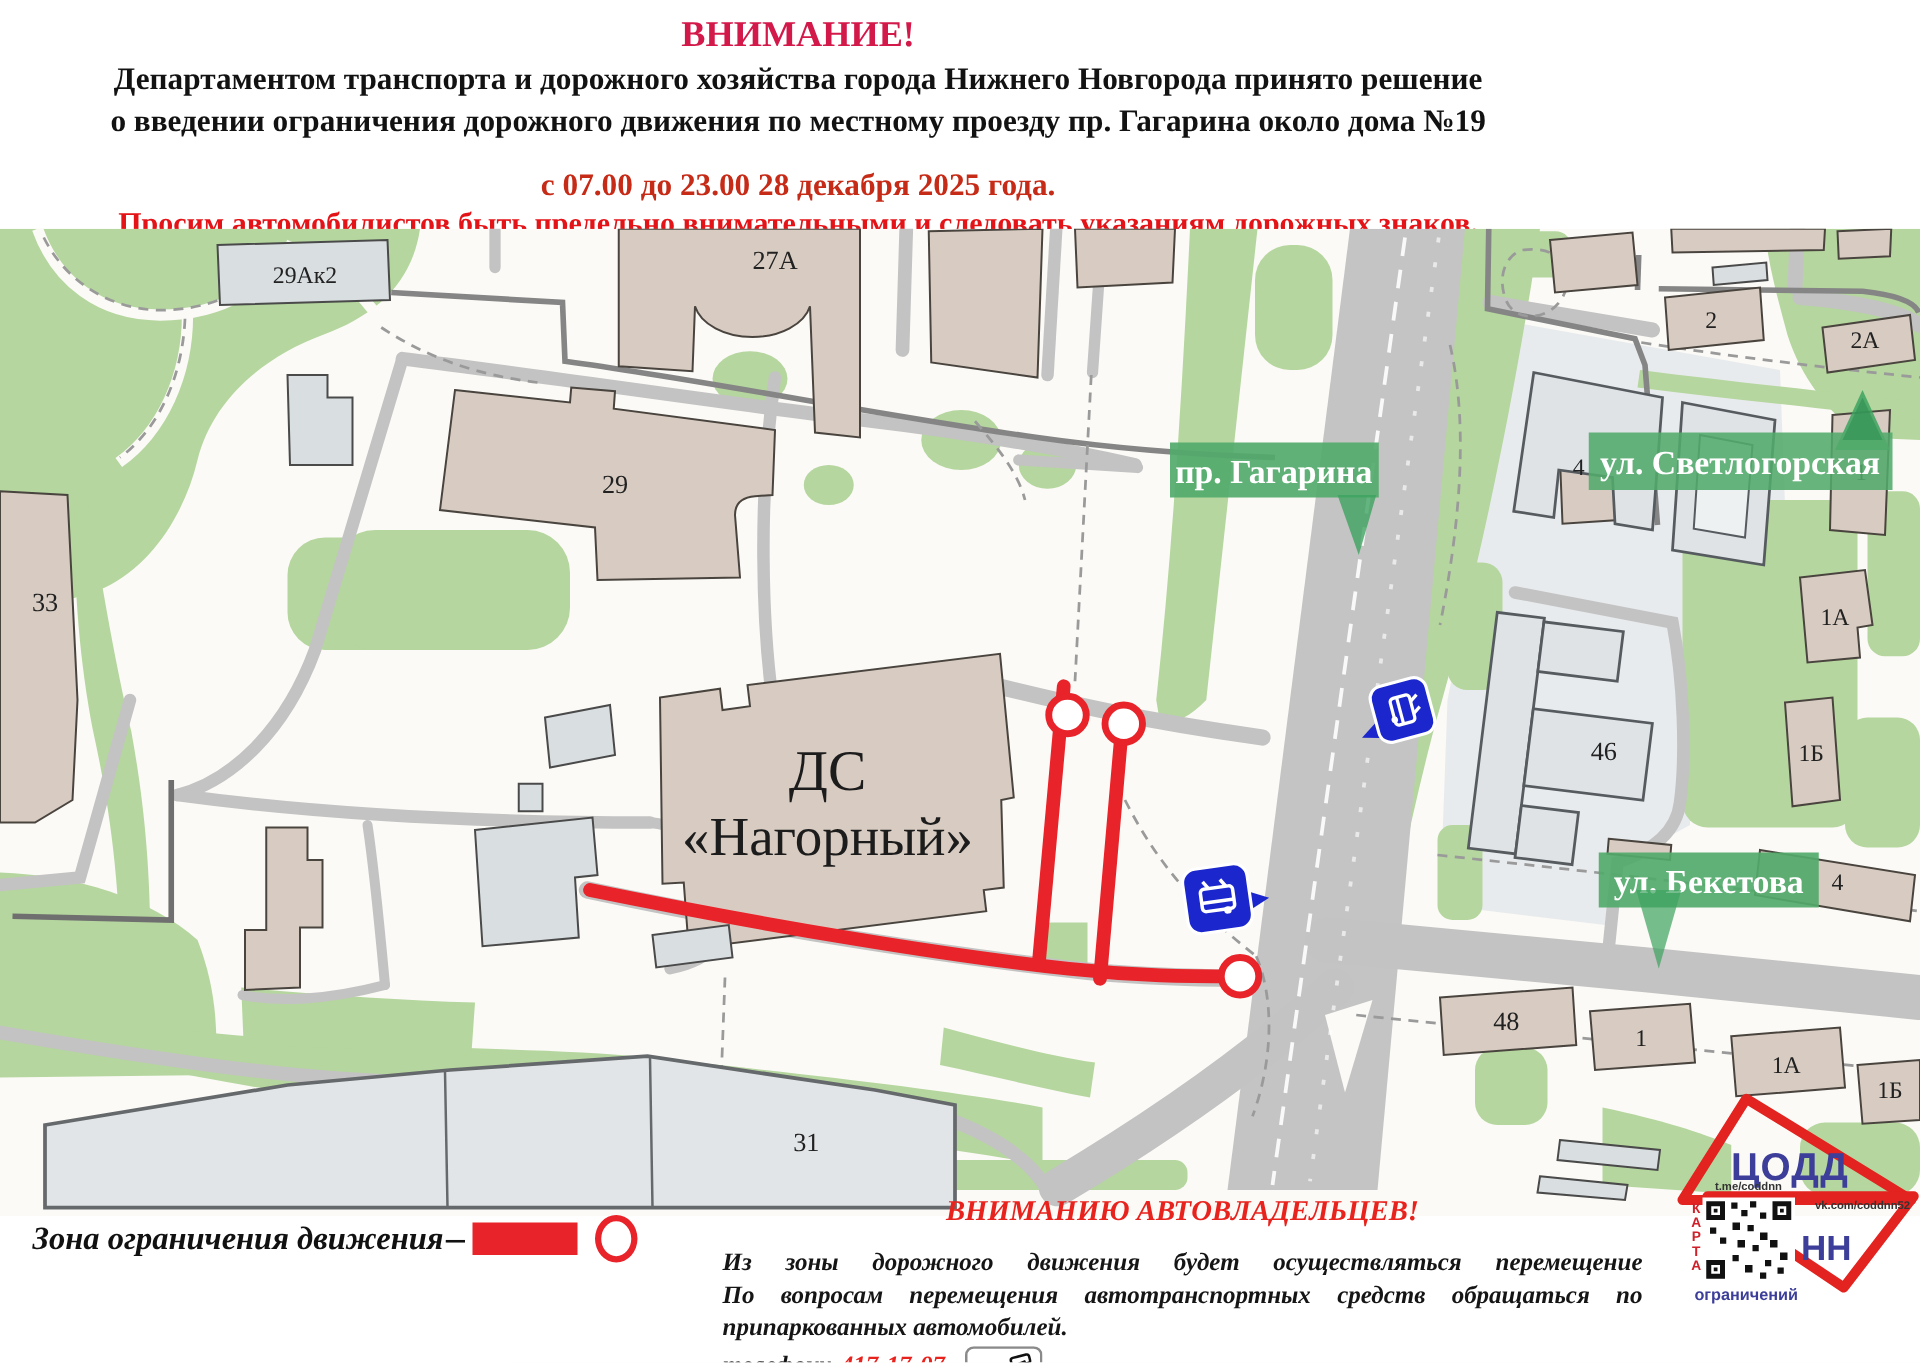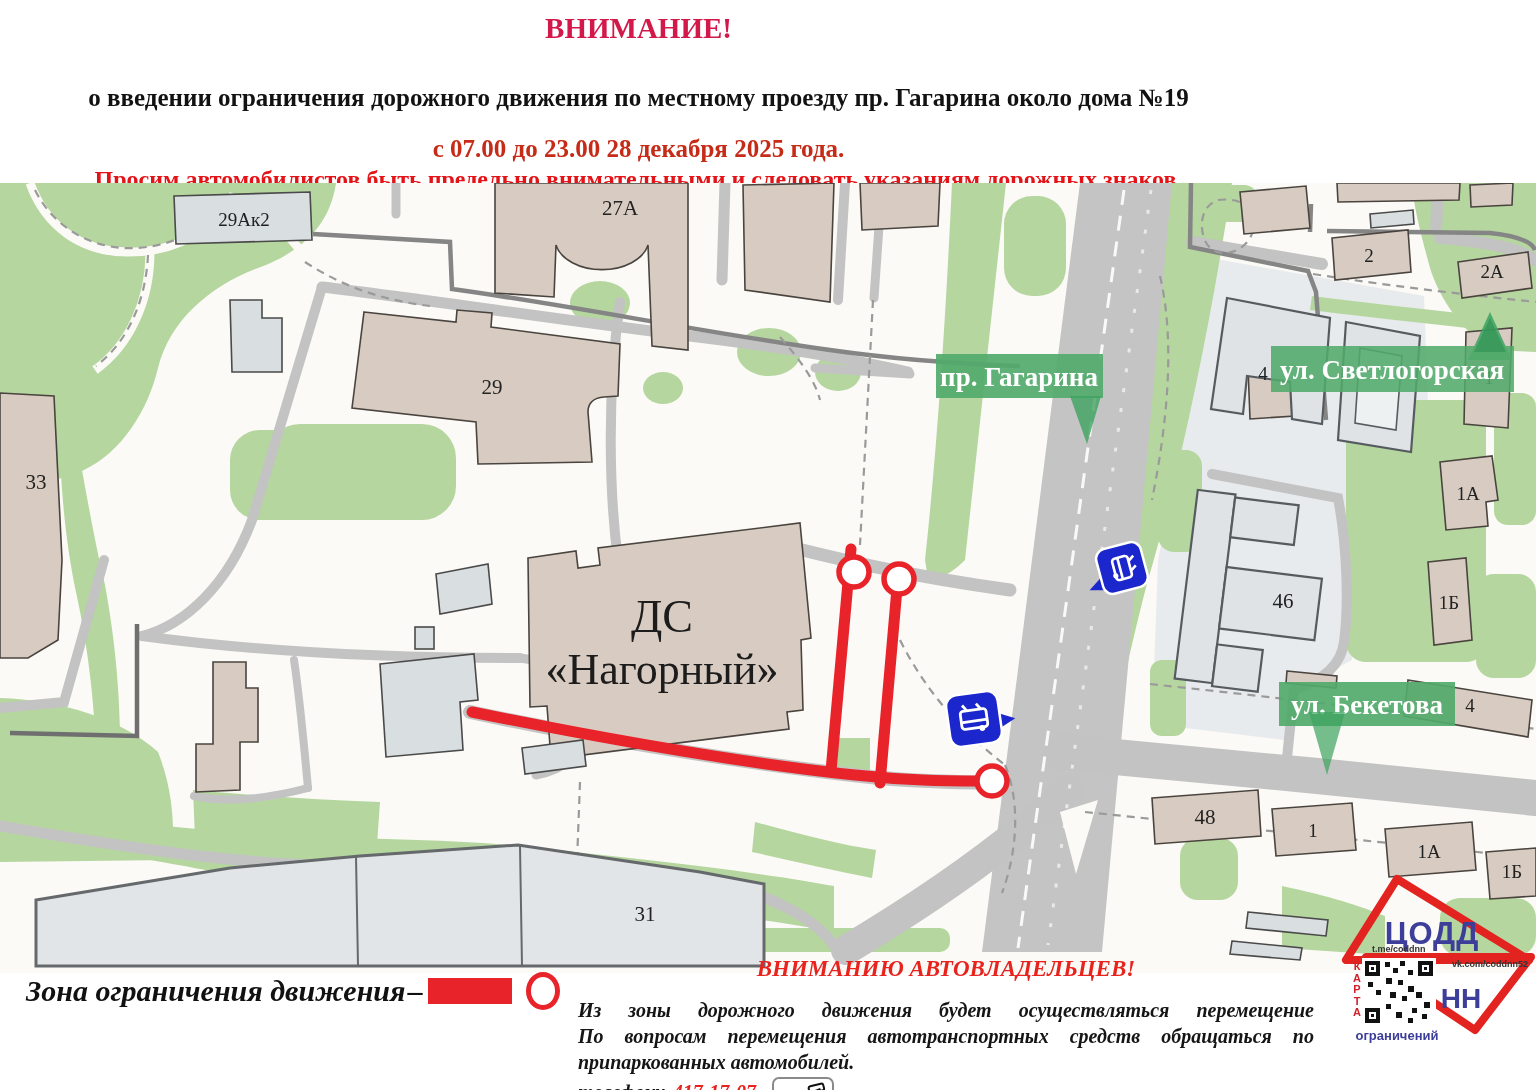--- a/index.html
+++ b/index.html
@@ -34,6 +34,7 @@
 <div id="stage">
 
   <div class="hline" id="h1">ВНИМАНИЕ!</div>
+  <div class="hline" id="h2">Департаментом транспорта и дорожного хозяйства города Нижнего Новгорода принято решение</div>
   <div class="hline" id="h3">о введении ограничения дорожного движения по местному проезду пр. Гагарина около дома №19</div>
   <div class="hline" id="h4">с 07.00 до 23.00 28 декабря 2025 года.</div>
   <div class="hline" id="h5">Просим автомобилистов быть предельно внимательными и следовать указаниям дорожных знаков.</div>

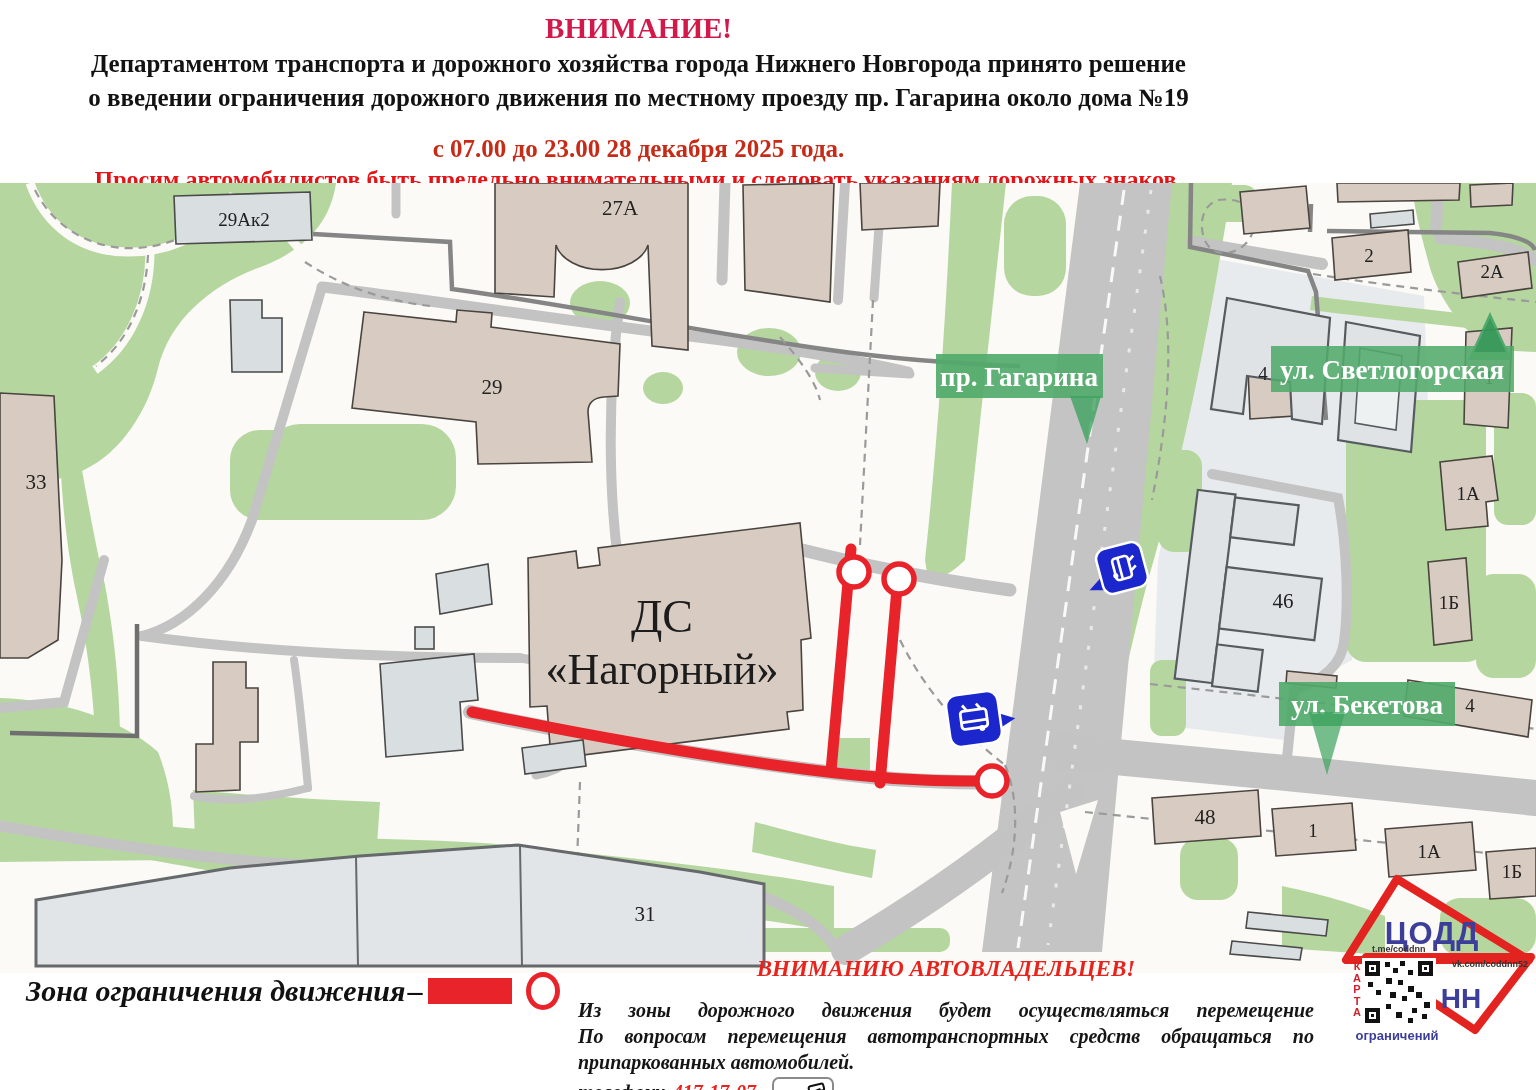--- a/index.html
+++ b/index.html
@@ -14,7 +14,7 @@
   #map{position:absolute;left:0;top:183px;}
   
   #legend{position:absolute;left:26px;top:972px;display:flex;align-items:center;}
-  #legend .lbl{font-size:30px;font-weight:700;font-style:italic;color:#111;}
+  #legend .lbl{font-size:26px;font-weight:700;font-style:italic;color:#111;}
   #legend .dash{font-size:30px;font-weight:700;color:#111;margin:0 6px 0 2px;}
   #legend .redbar{display:inline-block;width:84px;height:26px;background:#e8232a;margin-right:14px;}
   #legend .redcirc{display:inline-block;width:24px;height:28px;border:5px solid #e8232a;border-radius:50%;background:#fff;}

